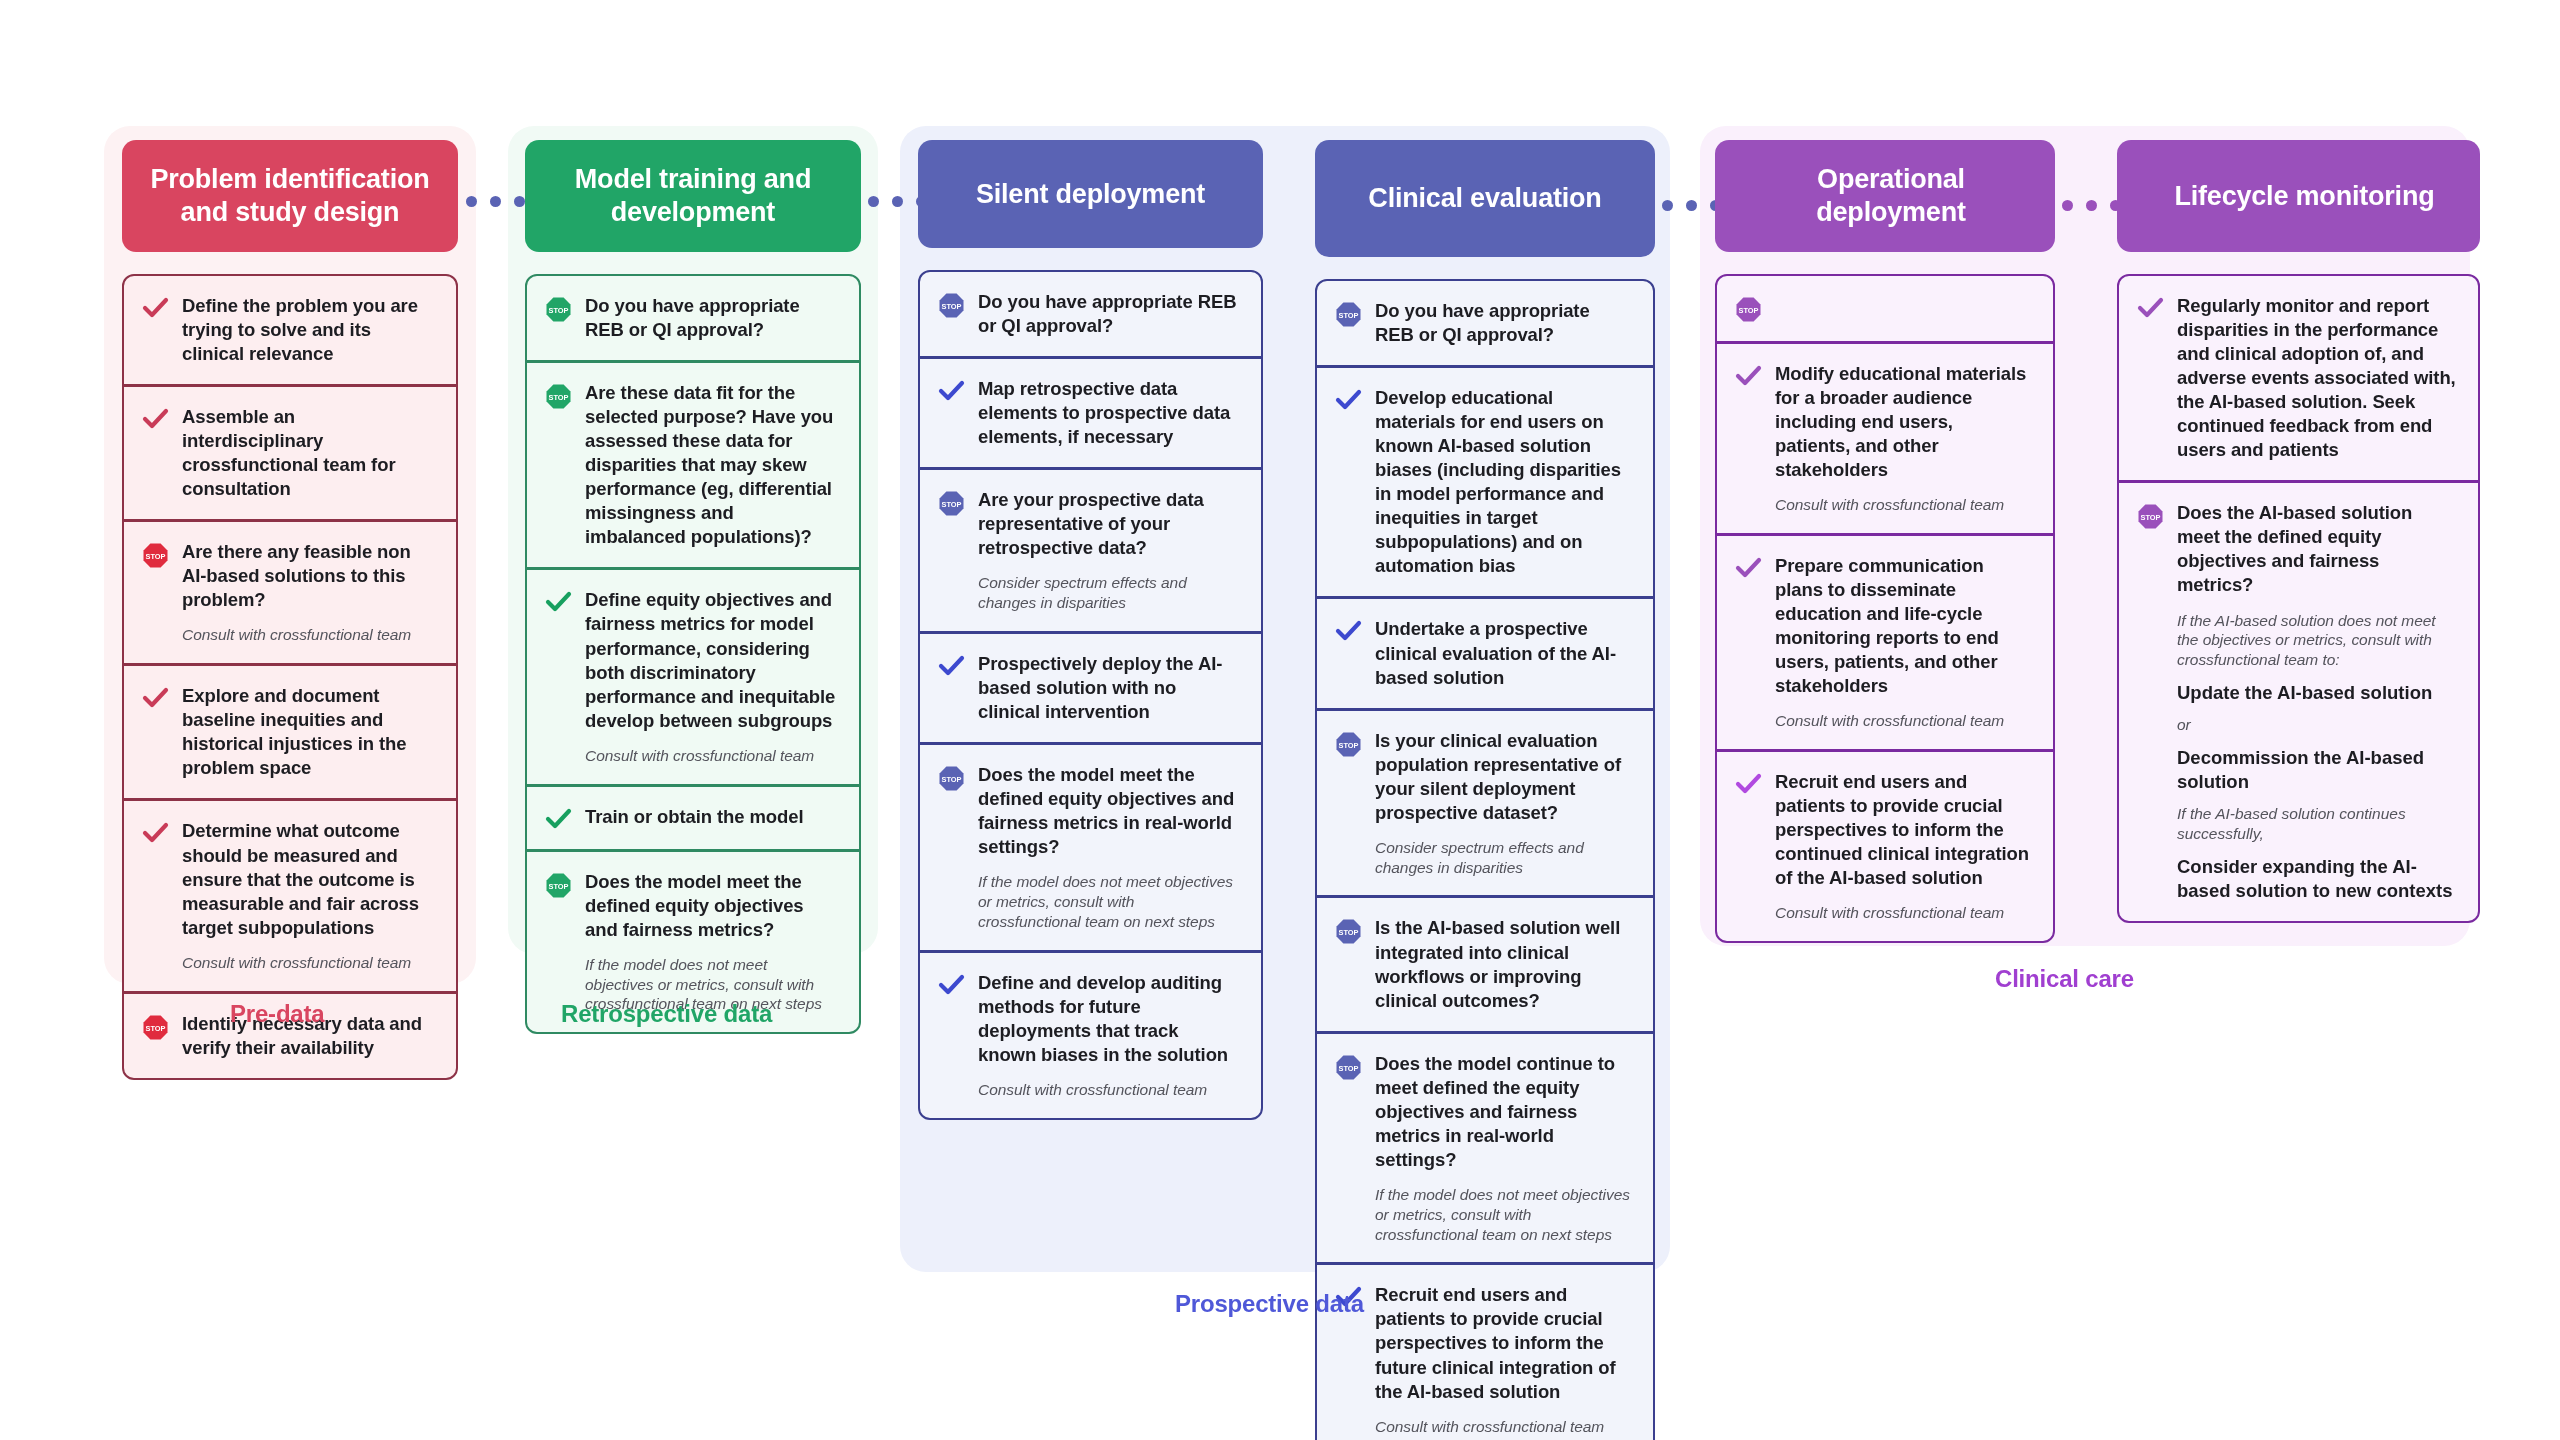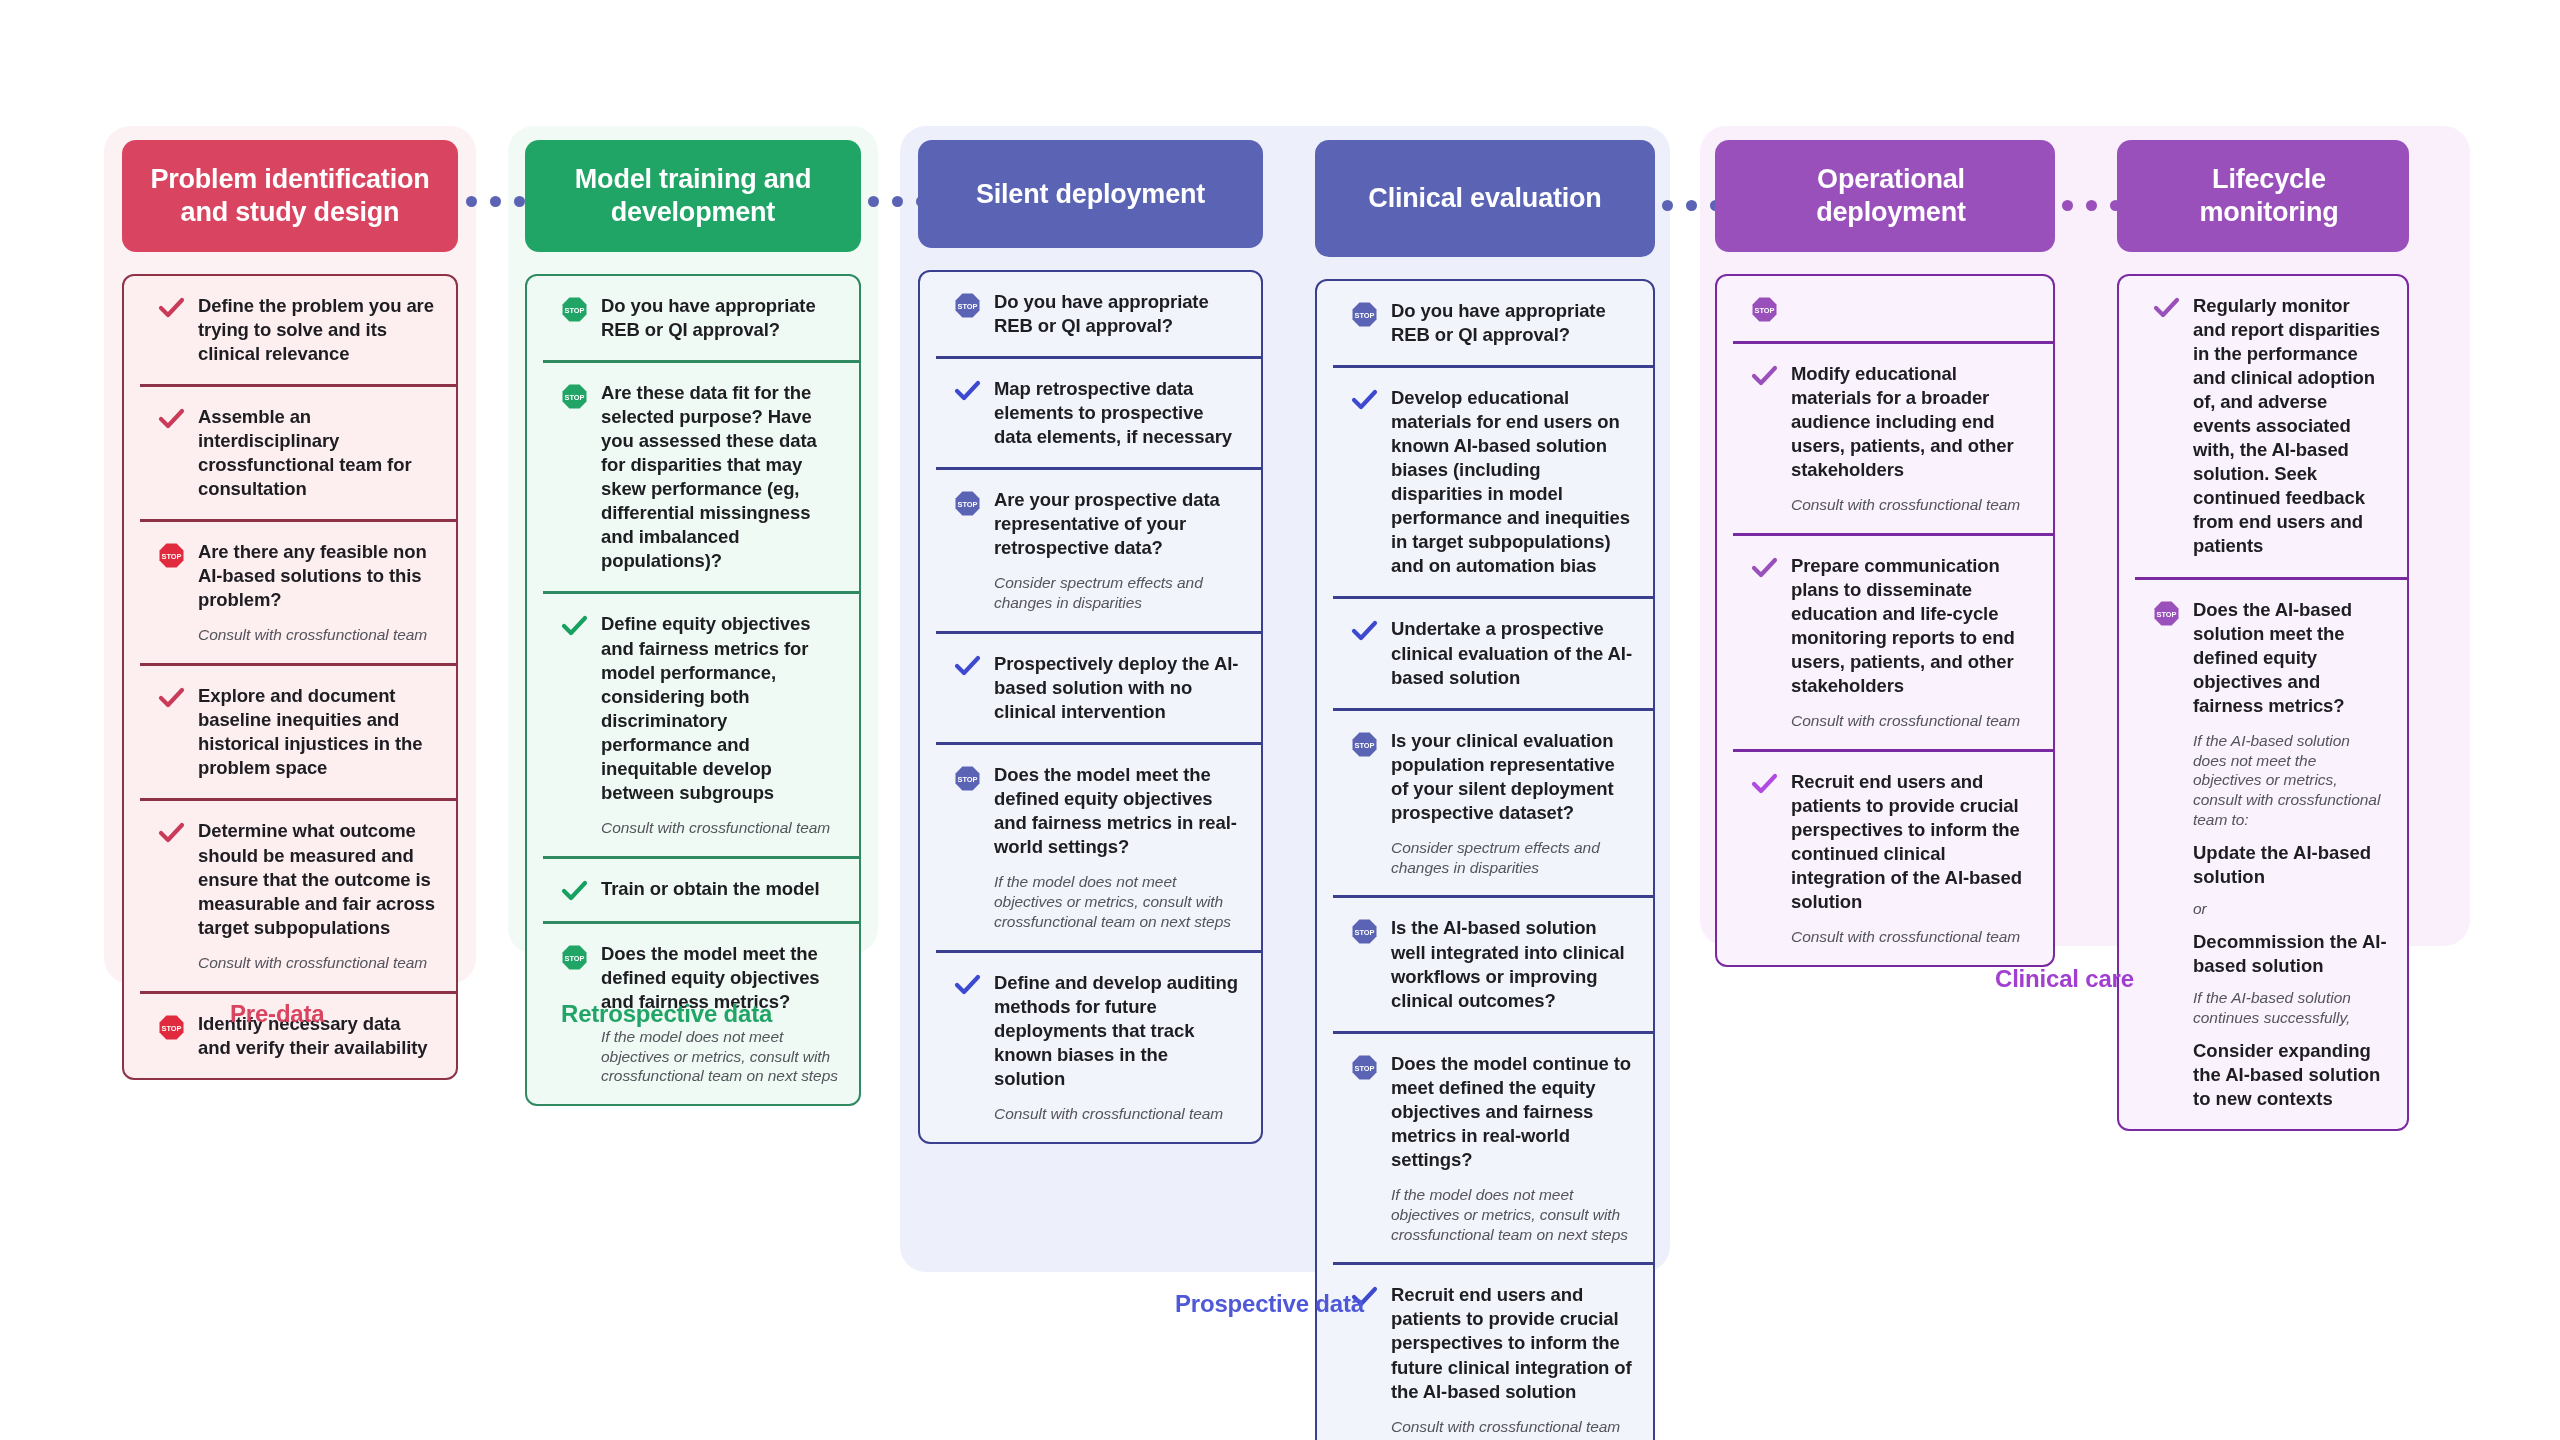--- a/index.html
+++ b/index.html
@@ -489,7 +489,7 @@
     </div>
   </div>
 
-  <div class="col t-purple" style="left:2117px; top:140px; width:292px;">
+  <div class="col t-purple" style="left:2117px; top:140px; width:363px;">
     <div class="stage-header" style="height:112px;">Lifecycle monitoring</div>
     <div class="card" style="margin-top:22px;">
       <div class="item">

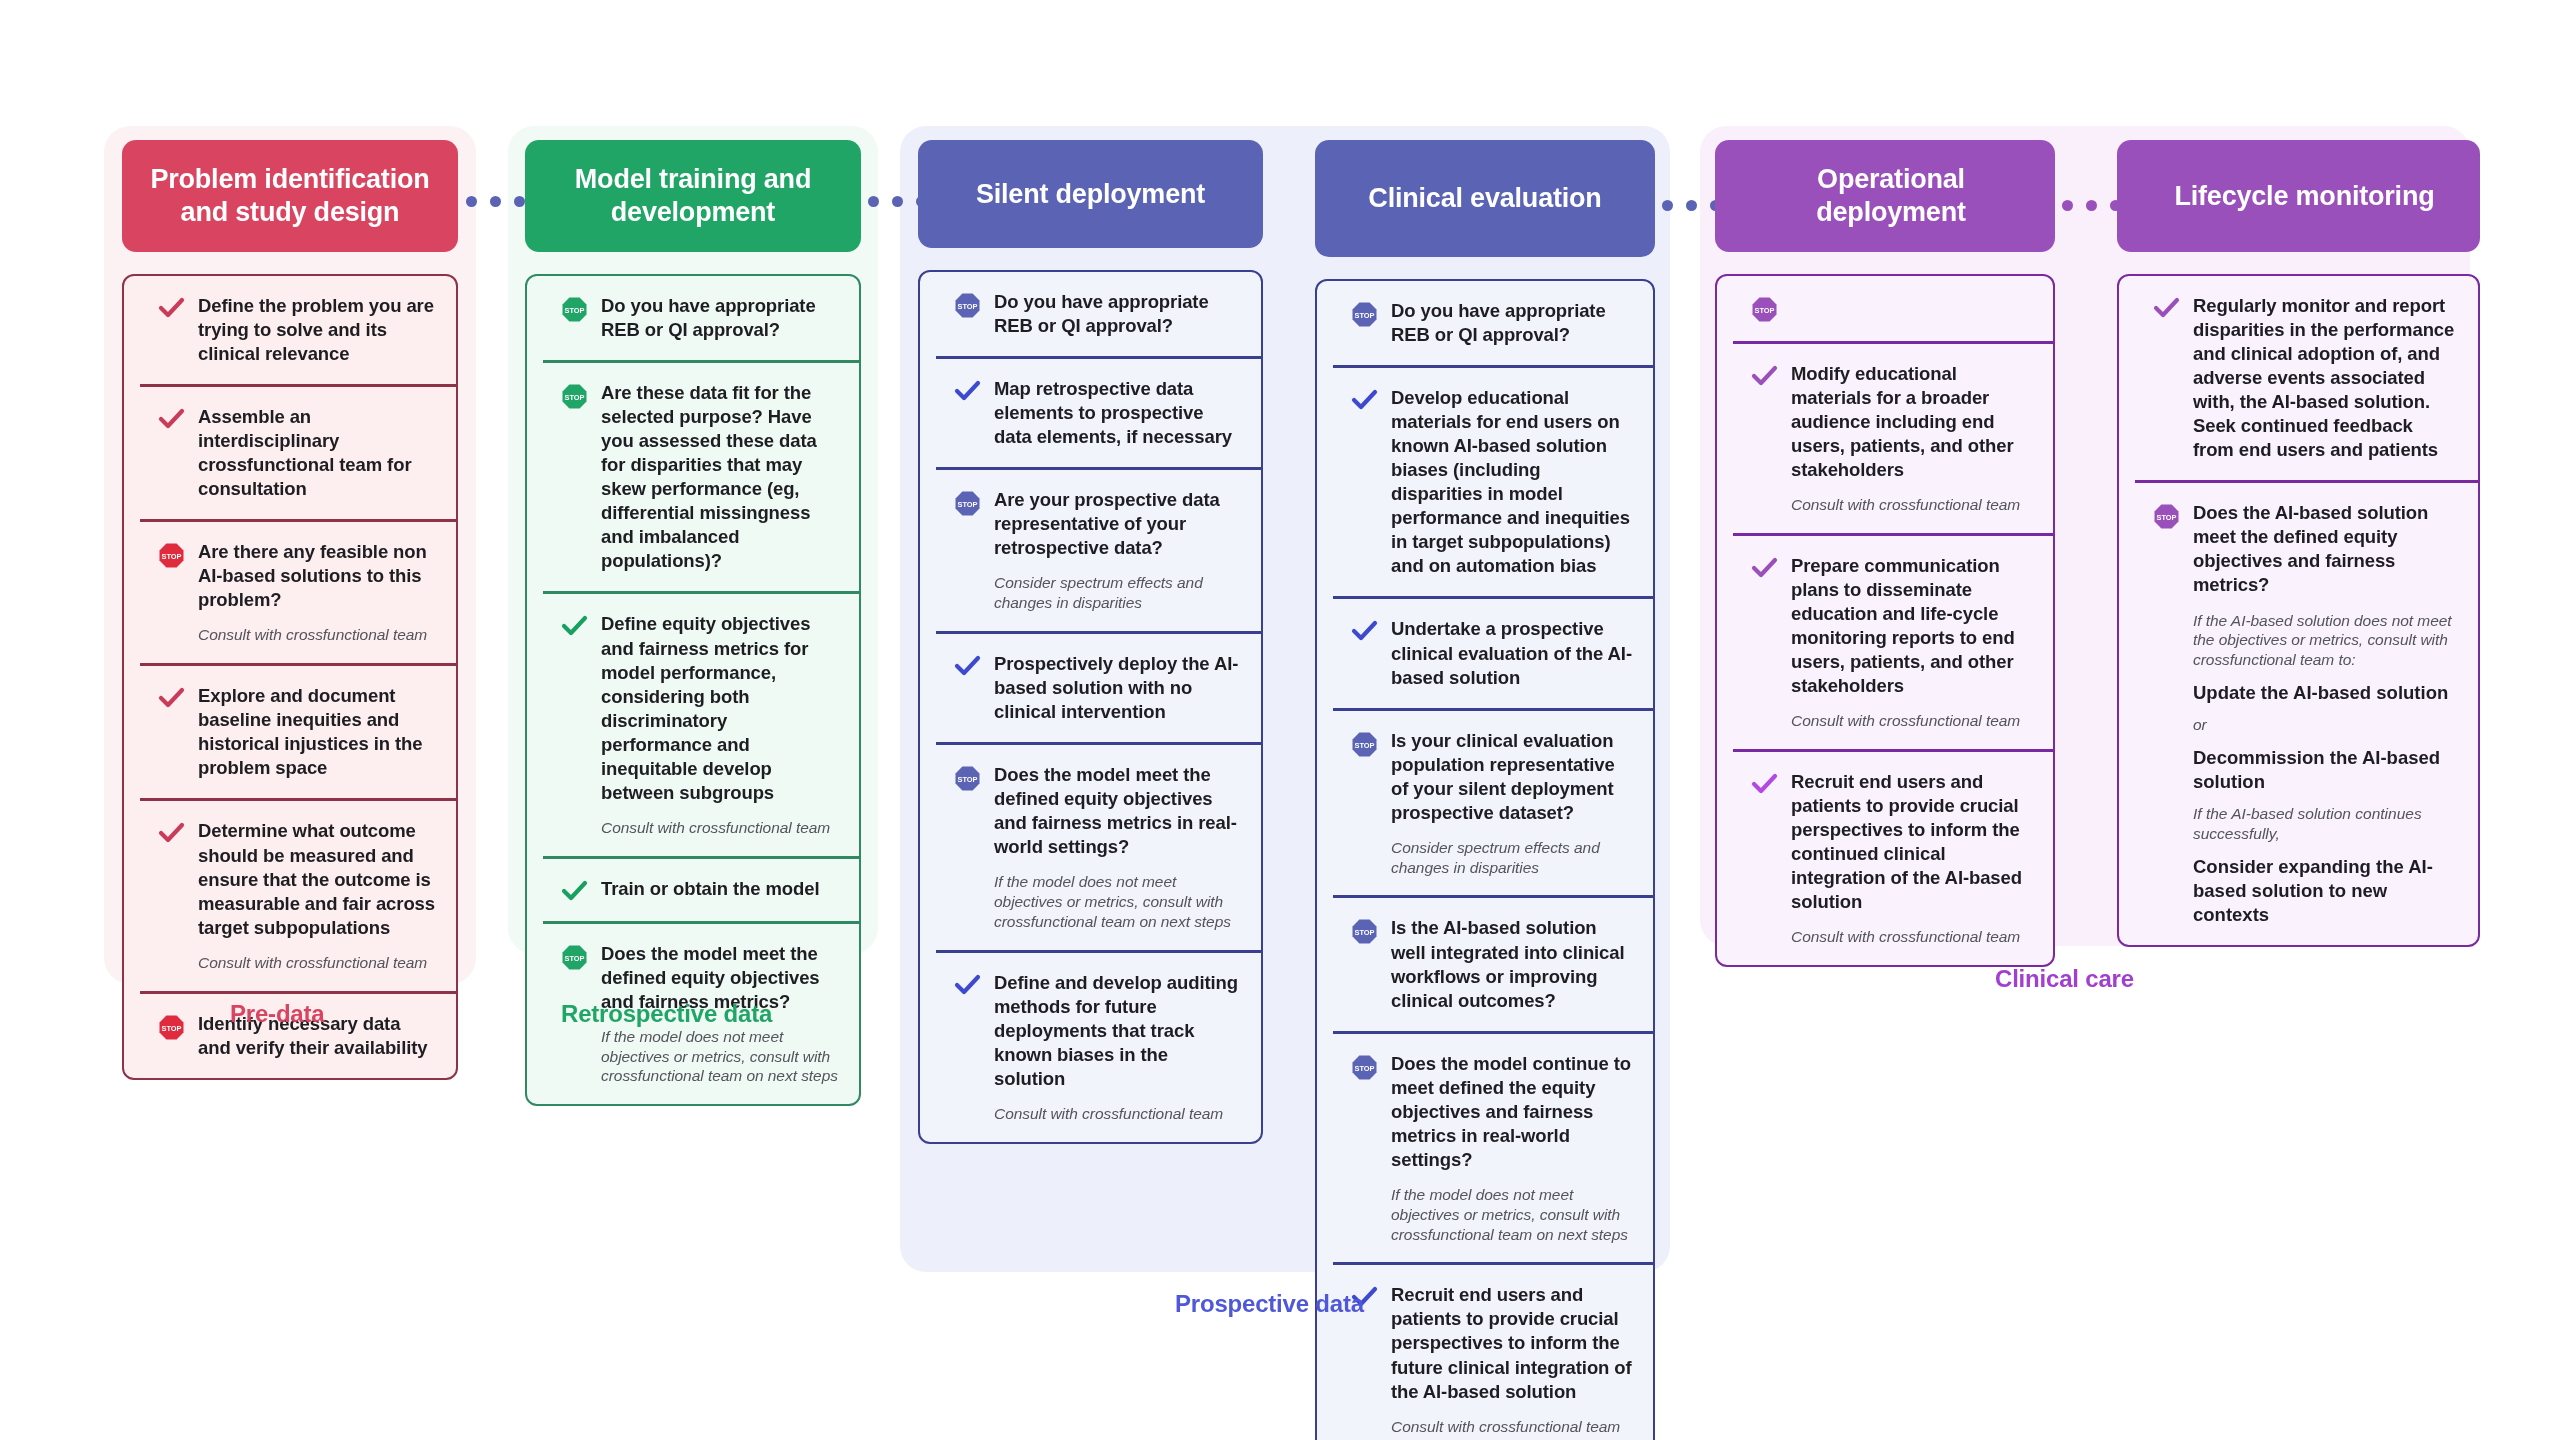--- a/index.html
+++ b/index.html
@@ -48,7 +48,6 @@
     border-width: 2px;
     border-style: solid;
     overflow: hidden;
-    padding-left: 16px;
   }
 
   .item {

